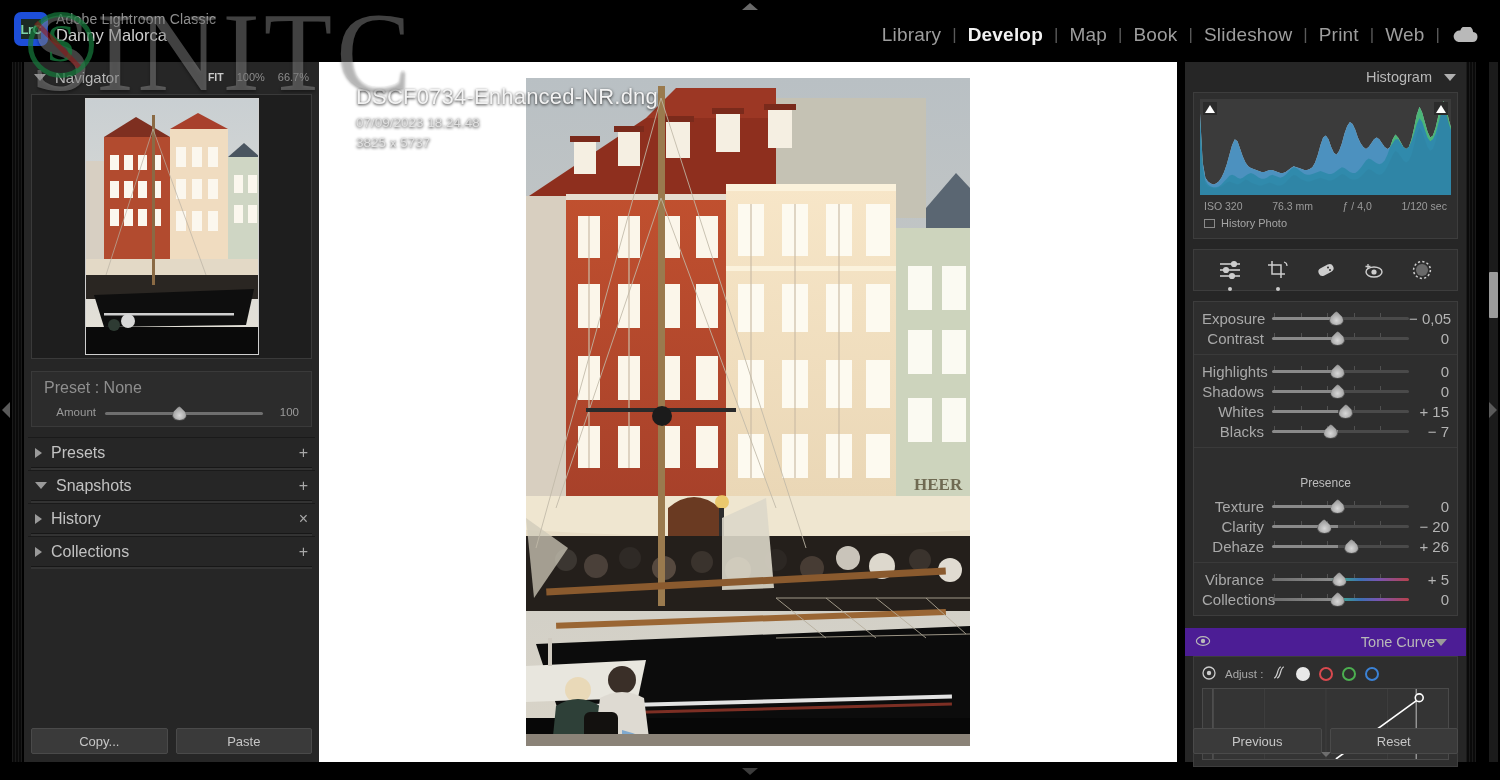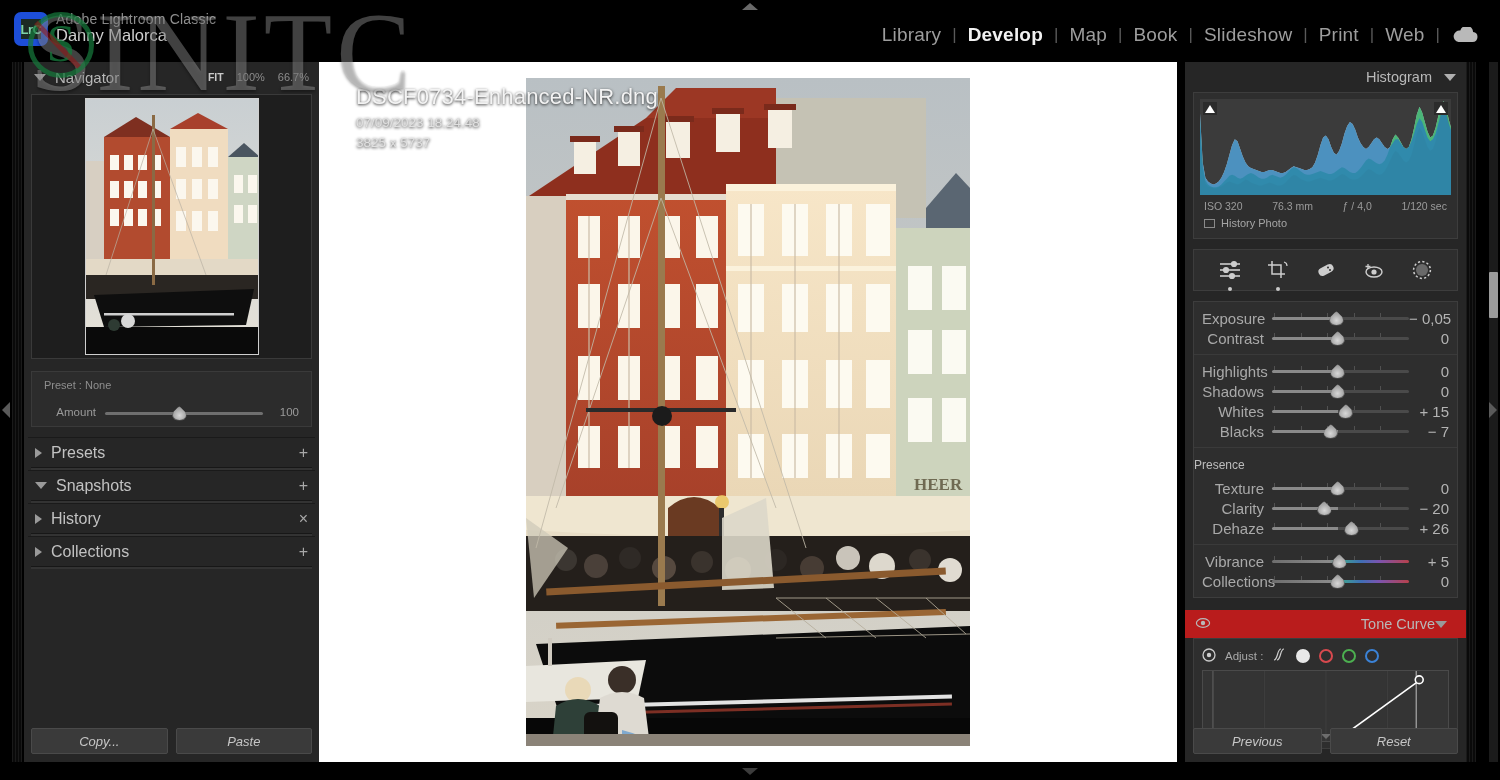--- a/index.html
+++ b/index.html
@@ -118,7 +118,7 @@
     margin: 12px 7px 0 7px; height: 56px; background: #2c2c2c;
     border: 1px solid #3a3a3a; padding: 7px 12px 0 12px;
   }
-  .preset-line { font-size: 11px; color: #8e8e8e; margin-bottom: 15px; }
+  .preset-line { font-size: 16px; color: #8e8e8e; margin-bottom: 9px; }
   .amount-row { display: flex; align-items: center; font-size: 11.5px; color: #9a9a9a; }
   .amount-row .lbl { width: 52px; text-align: right; margin-right: 9px; }
   .amount-track { position: relative; flex: 1; height: 12px; }

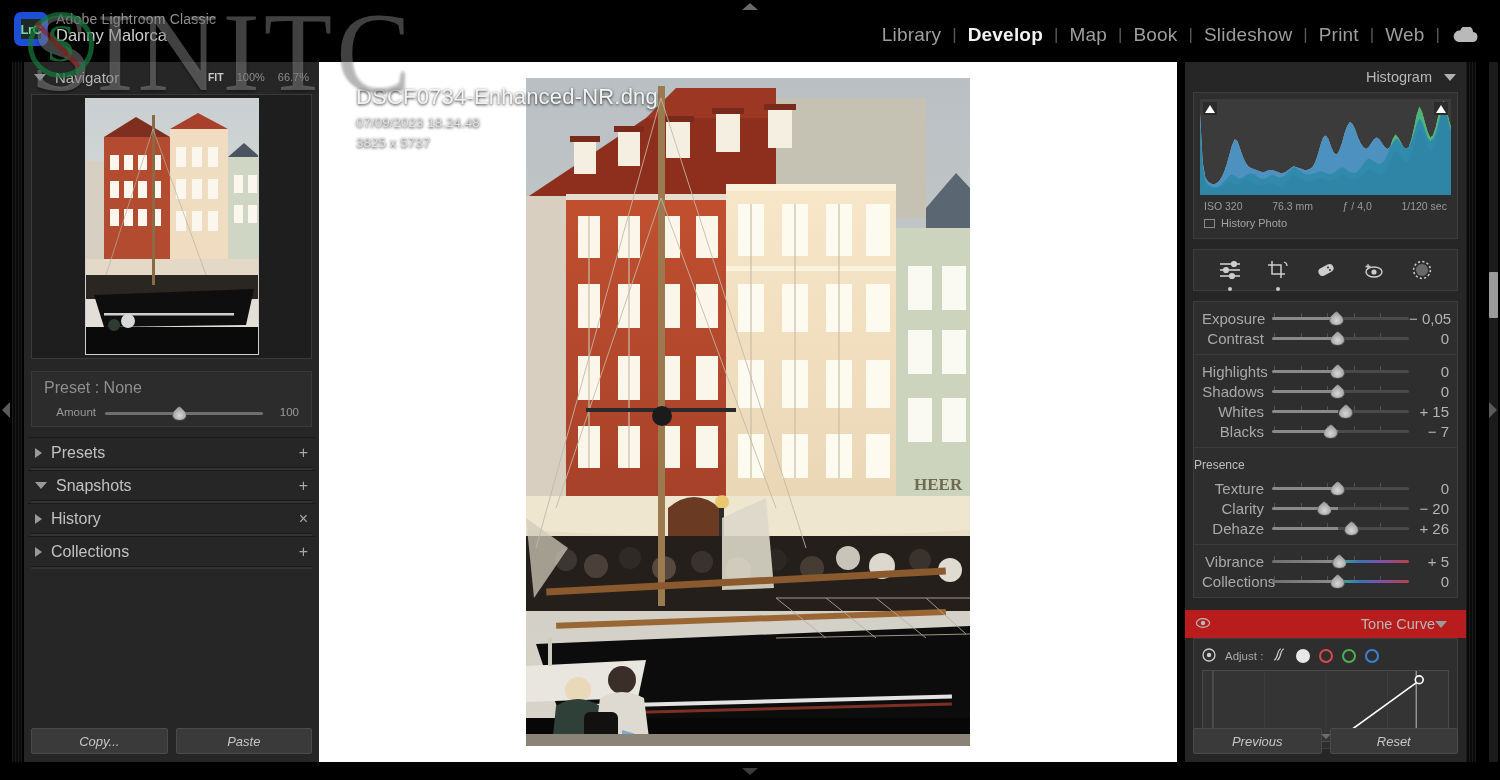--- a/index.html
+++ b/index.html
@@ -187,7 +187,7 @@
   .basic-panel { margin: 10px 8px 0 8px; background: #2e2e2e; border: 1px solid #3d3d3d; }
   .sl-group { padding: 6px 0; }
   .sl-group + .sl-group { border-top: 1px solid #3a3a3a; }
-  .group-title { font-size: 12px; color: #bdbdbd; padding: 4px 0 6px 0; }
+  .group-title { text-align: center; font-size: 12px; color: #bdbdbd; padding: 4px 0 6px 0; margin-top: 18px; }
   .sl-row { display: flex; align-items: center; height: 20px; font-size: 15px; color: #a9a9a9; padding: 0 8px; }
   .sl-label { width: 62px; text-align: right; margin-right: 8px; white-space: nowrap; }
   .sl-track-wrap { position: relative; flex: 1; height: 14px; }

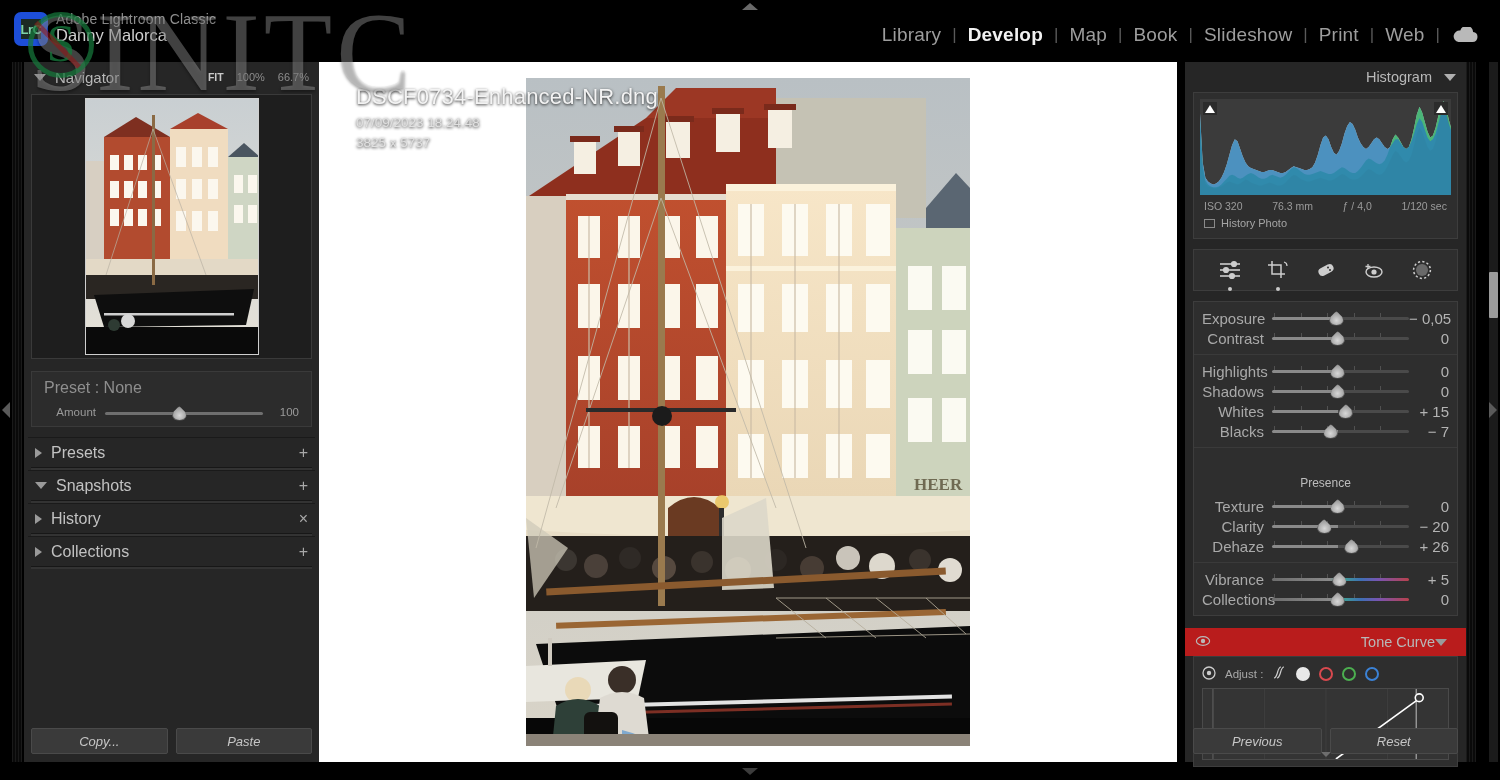--- a/index.html
+++ b/index.html
@@ -212,7 +212,7 @@
 
   .tc-header {
     margin-top: 12px; height: 28px; display: flex; align-items: center;
-    padding: 0 10px; font-size: 14.5px; color: #b8b8b8; background: #b91c1c;
+    padding: 0 10px; font-size: 14.5px; color: #b8b8b8; background: #4c1d95;
   }
   .eye { margin-right: auto; }
   .tc-panel { margin: 0 8px; background: #2e2e2e; border: 1px solid #3d3d3d; padding: 8px 8px 6px 8px; }

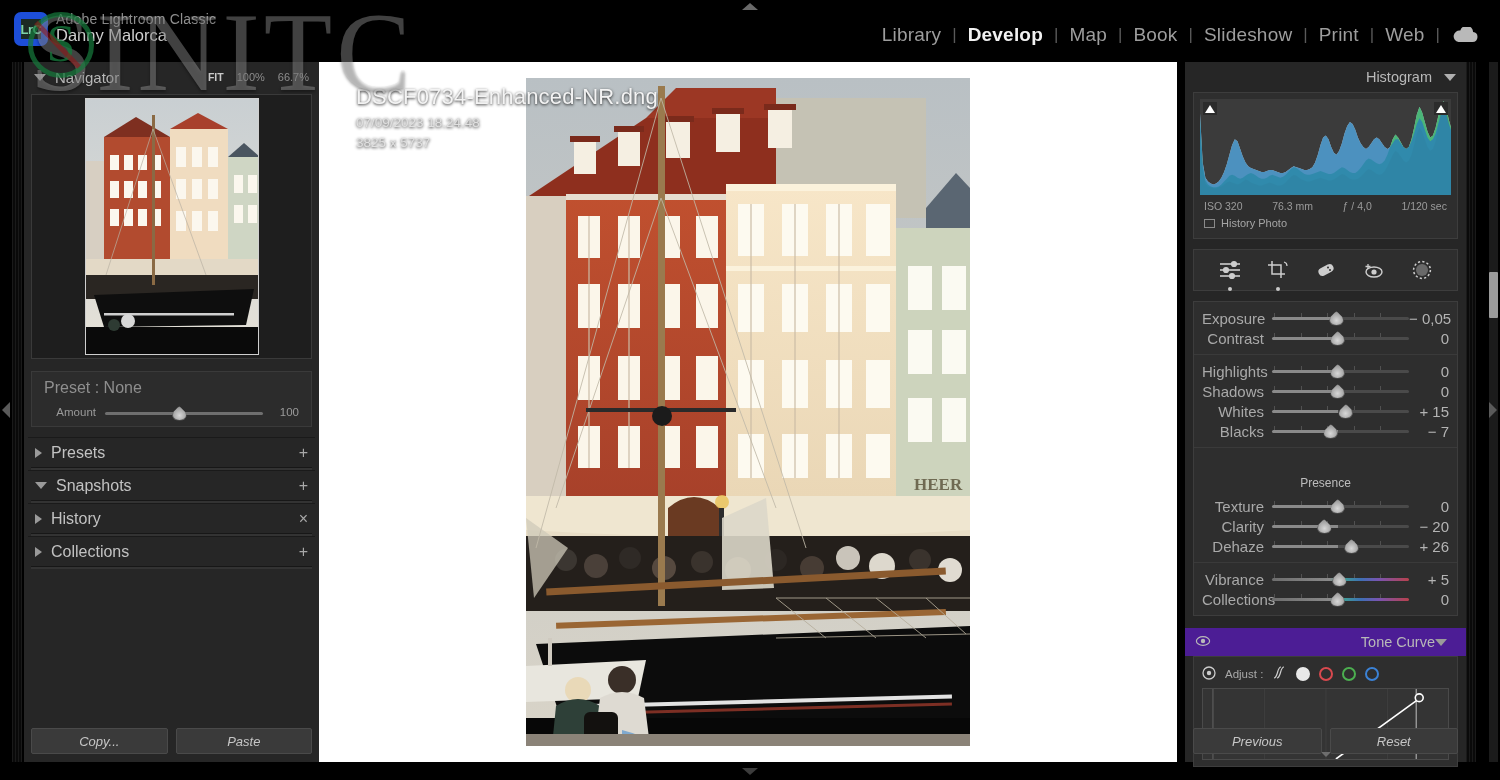--- a/index.html
+++ b/index.html
@@ -139,7 +139,7 @@
   .lrbtn {
     flex: 1; height: 26px; background: #3a3a3a; border: 1px solid #4a4a4a;
     border-radius: 2px; color: #c6c6c6; font-size: 13px;
-    display: flex; align-items: center; justify-content: center; font-style: italic;
+    display: flex; align-items: center; justify-content: center;
   }
 
   

